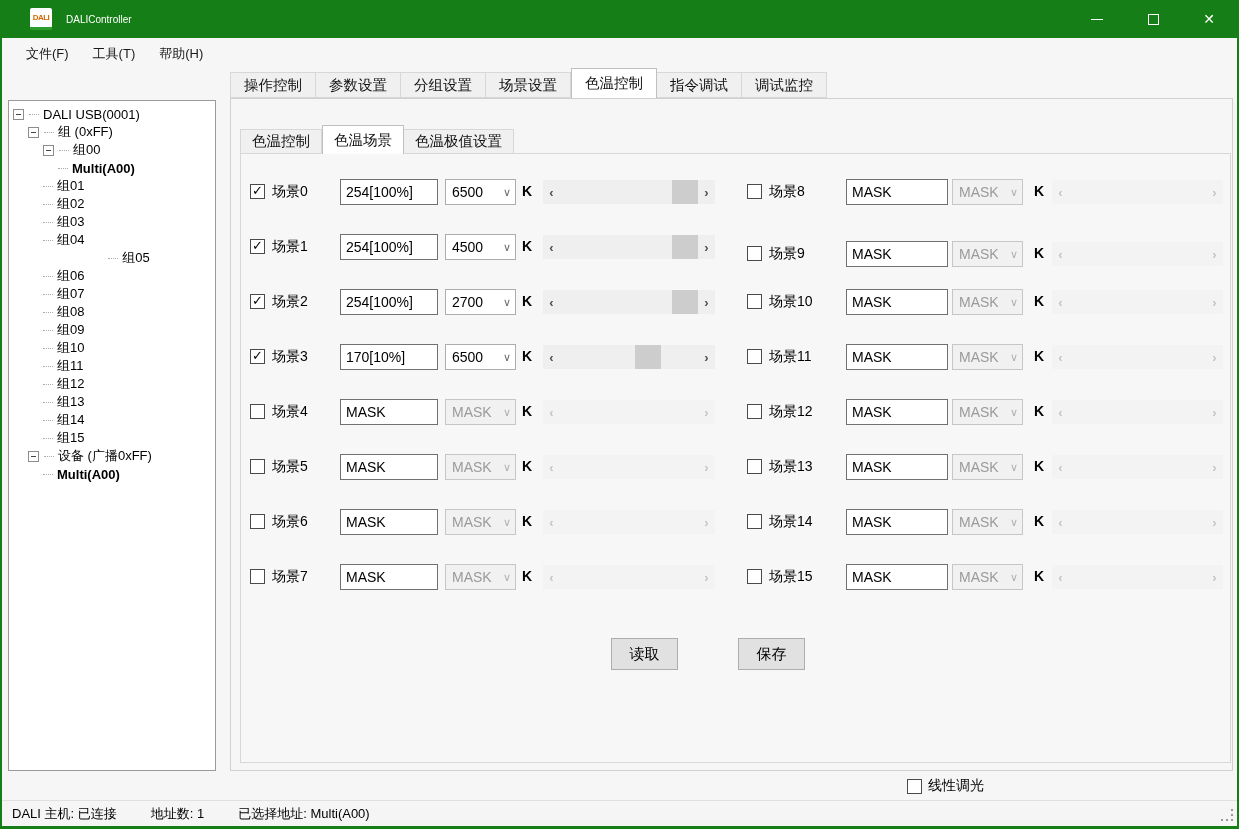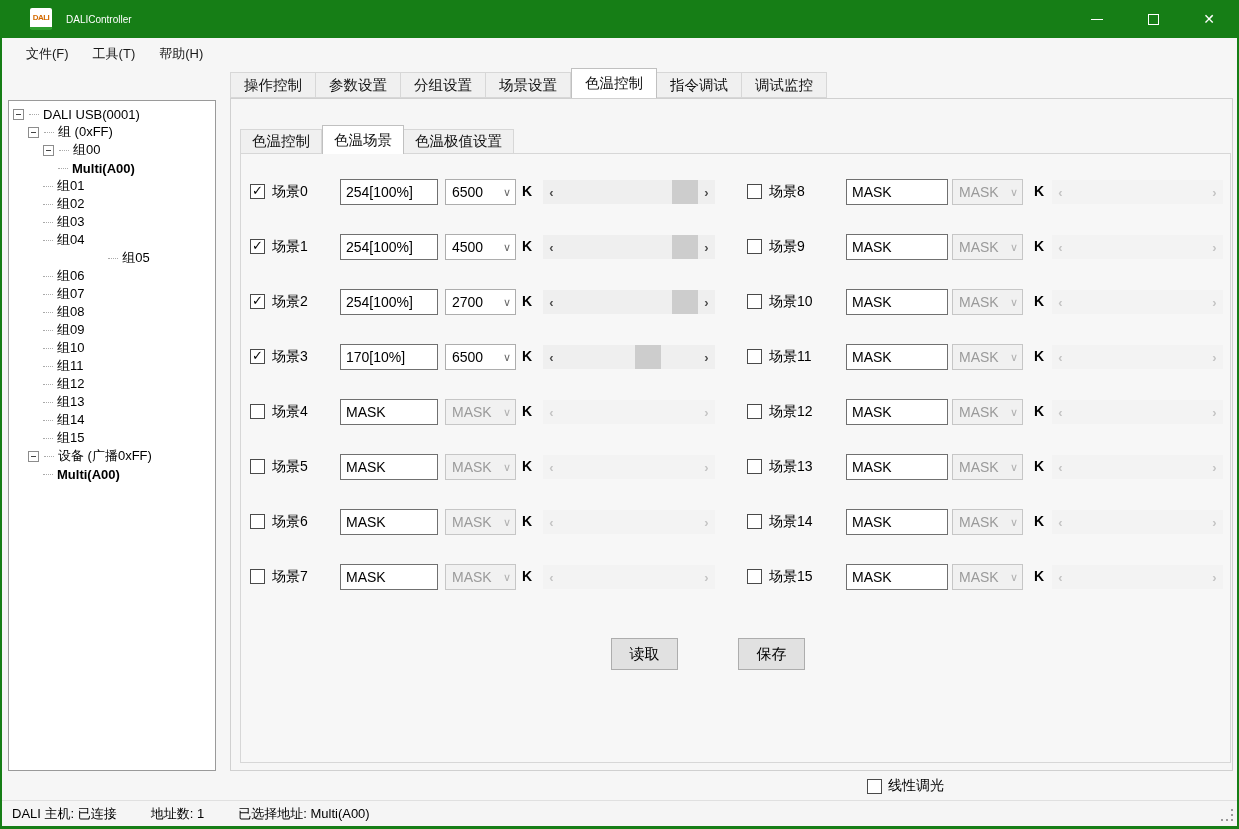--- a/index.html
+++ b/index.html
@@ -428,7 +428,7 @@
         </span>
       </div>
 
-      <div class="scene-row disabled" style="top: 55px;">
+      <div class="scene-row disabled" style="top: 62px;">
         <span class="cb"></span>
         <span class="scene-label">场景9</span>
         <input class="scene-value" value="MASK" style="">

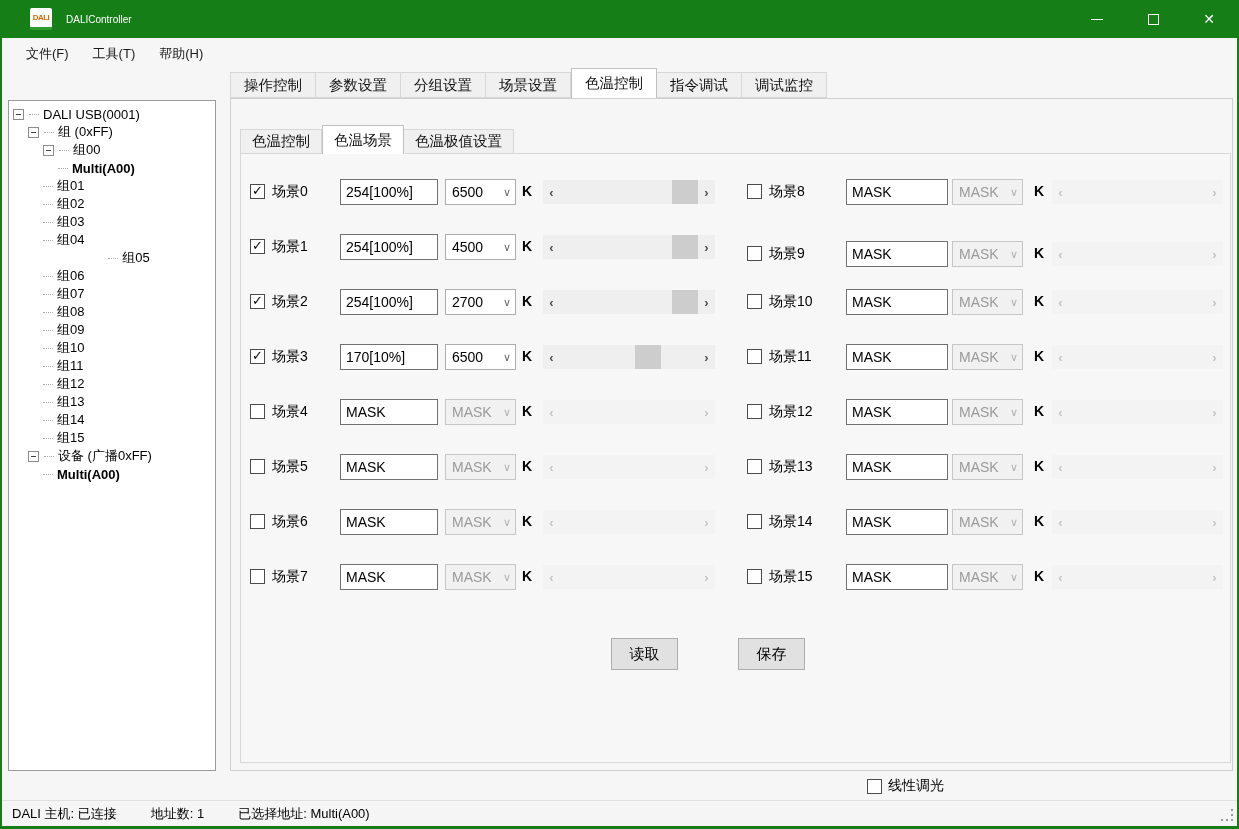--- a/index.html
+++ b/index.html
@@ -83,7 +83,7 @@
 
   
   .footer-strip { position:absolute; left:228px; top:703px; right:0; height:27px; }
-  .linear-dim { position:absolute; left:637px; top:4px; display:flex; align-items:center; }
+  .linear-dim { position:absolute; left:677px; top:4px; display:flex; align-items:center; }
   .linear-dim .cb2 { width:15px; height:15px; background:#fff; border:1px solid #4a4a4a; margin-right:6px; }
   .linear-dim .lbl { font-size:14px; color:#000; white-space:nowrap; }
 

